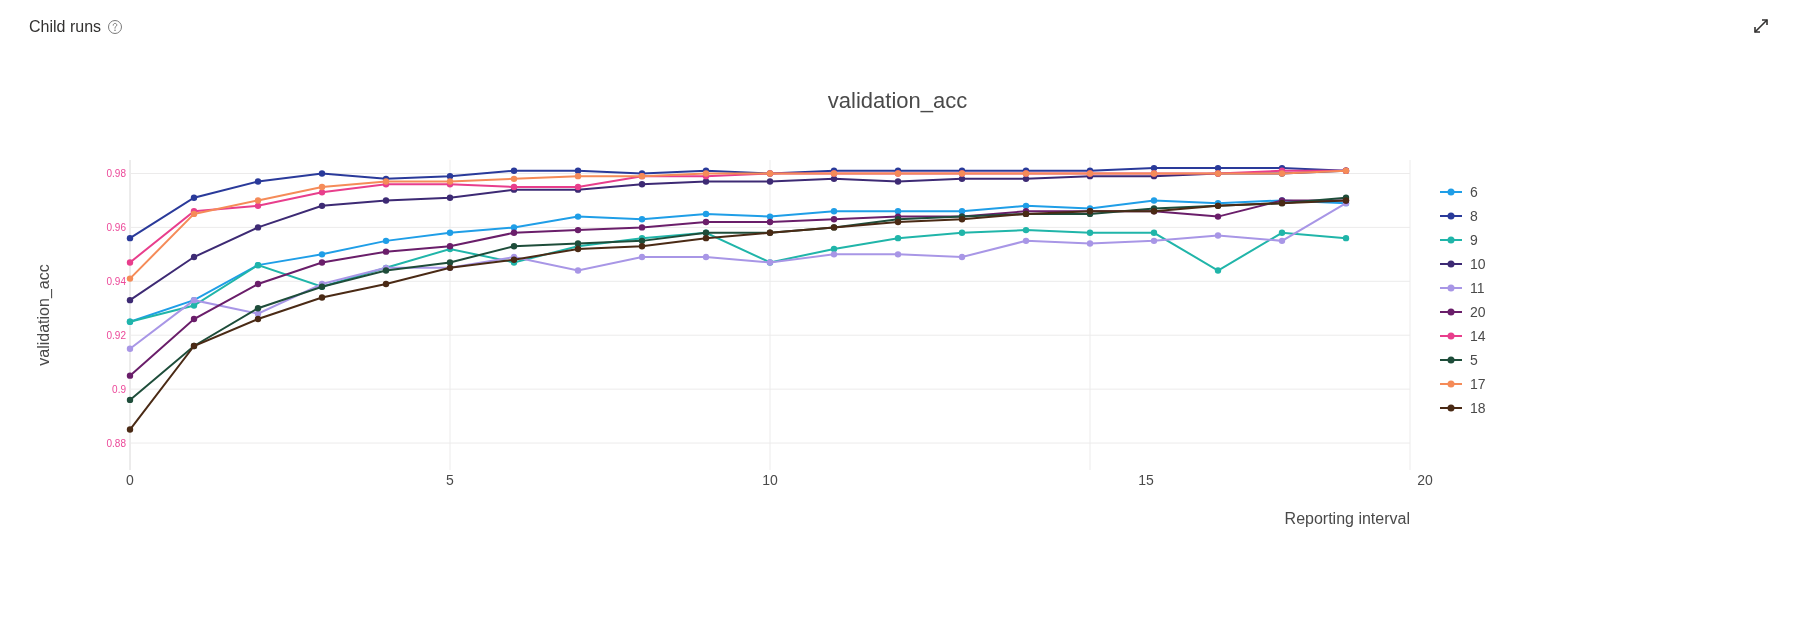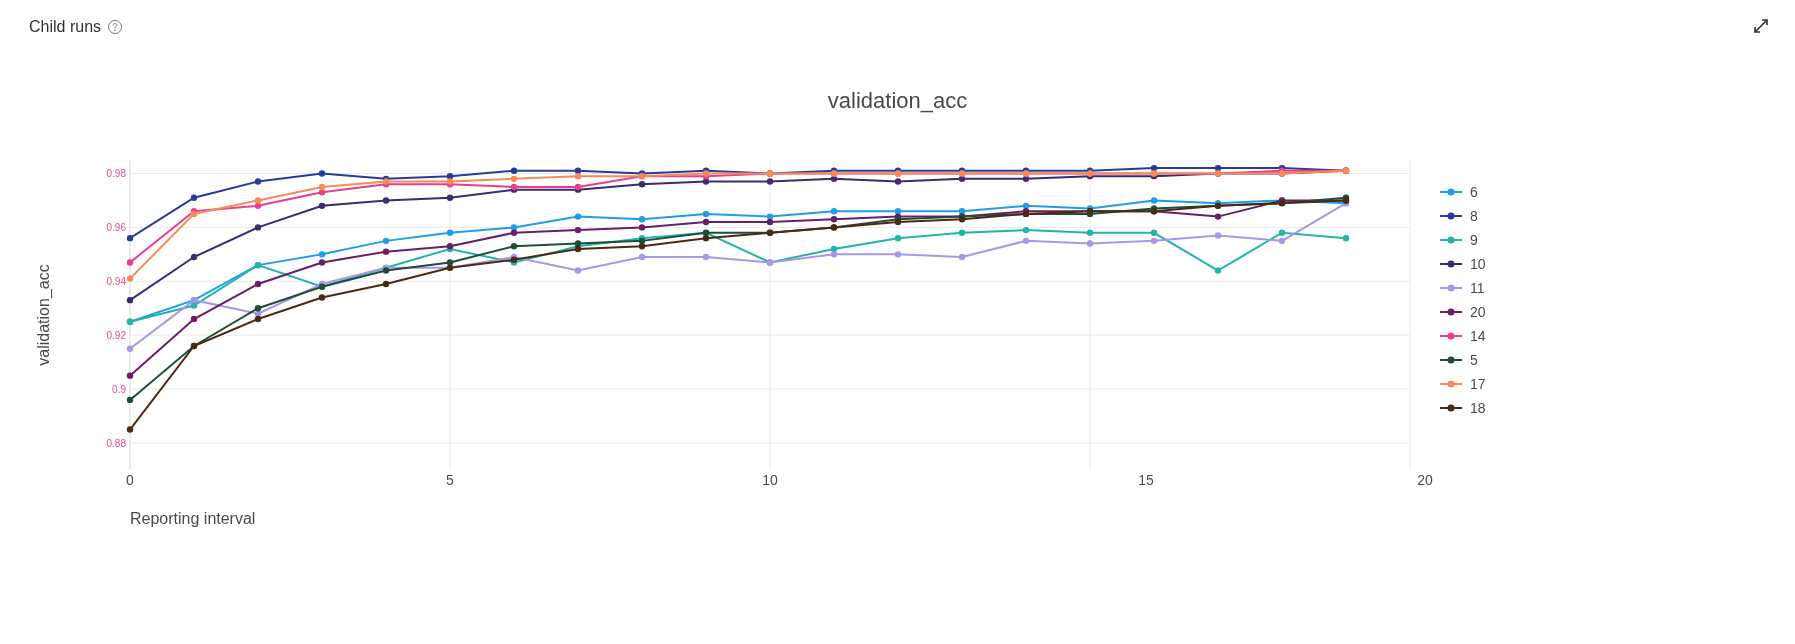--- a/index.html
+++ b/index.html
@@ -114,7 +114,7 @@
     left: 130px;
     width: 1280px;
     top: 510px;
-    text-align: left;
+    text-align: right;
     font-size: 16px;
     color: #4a4a4a;
   }

